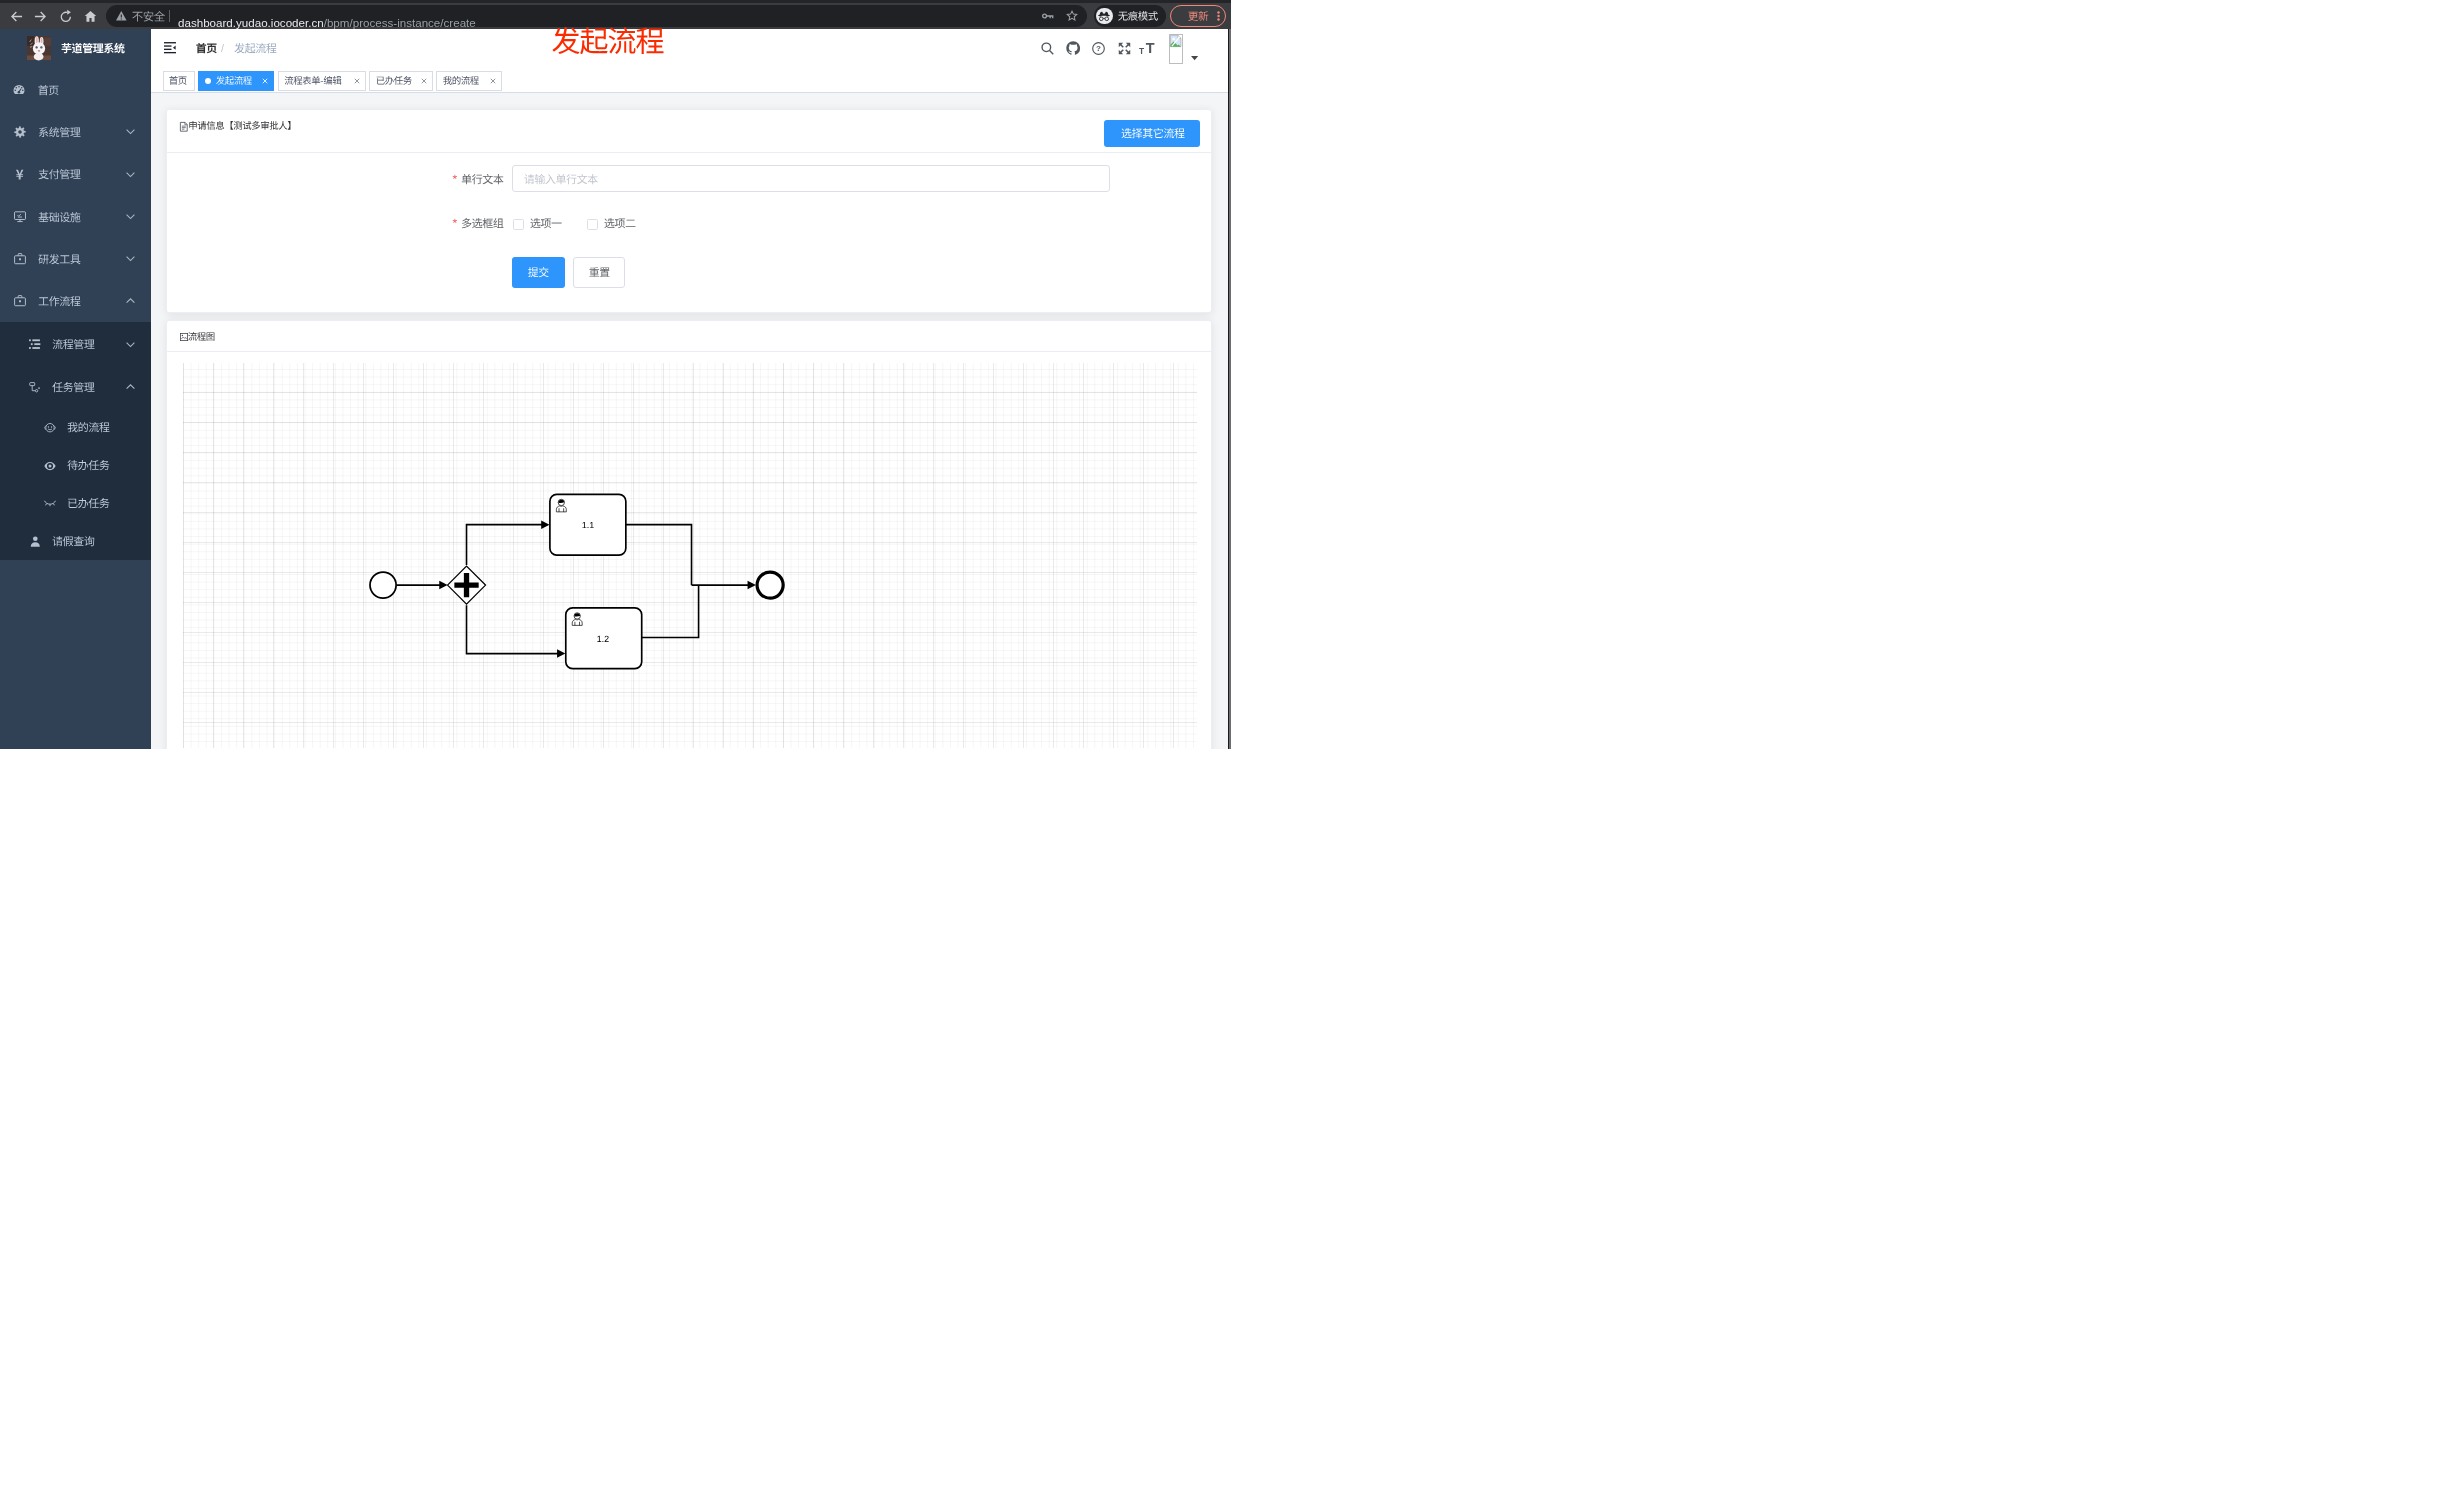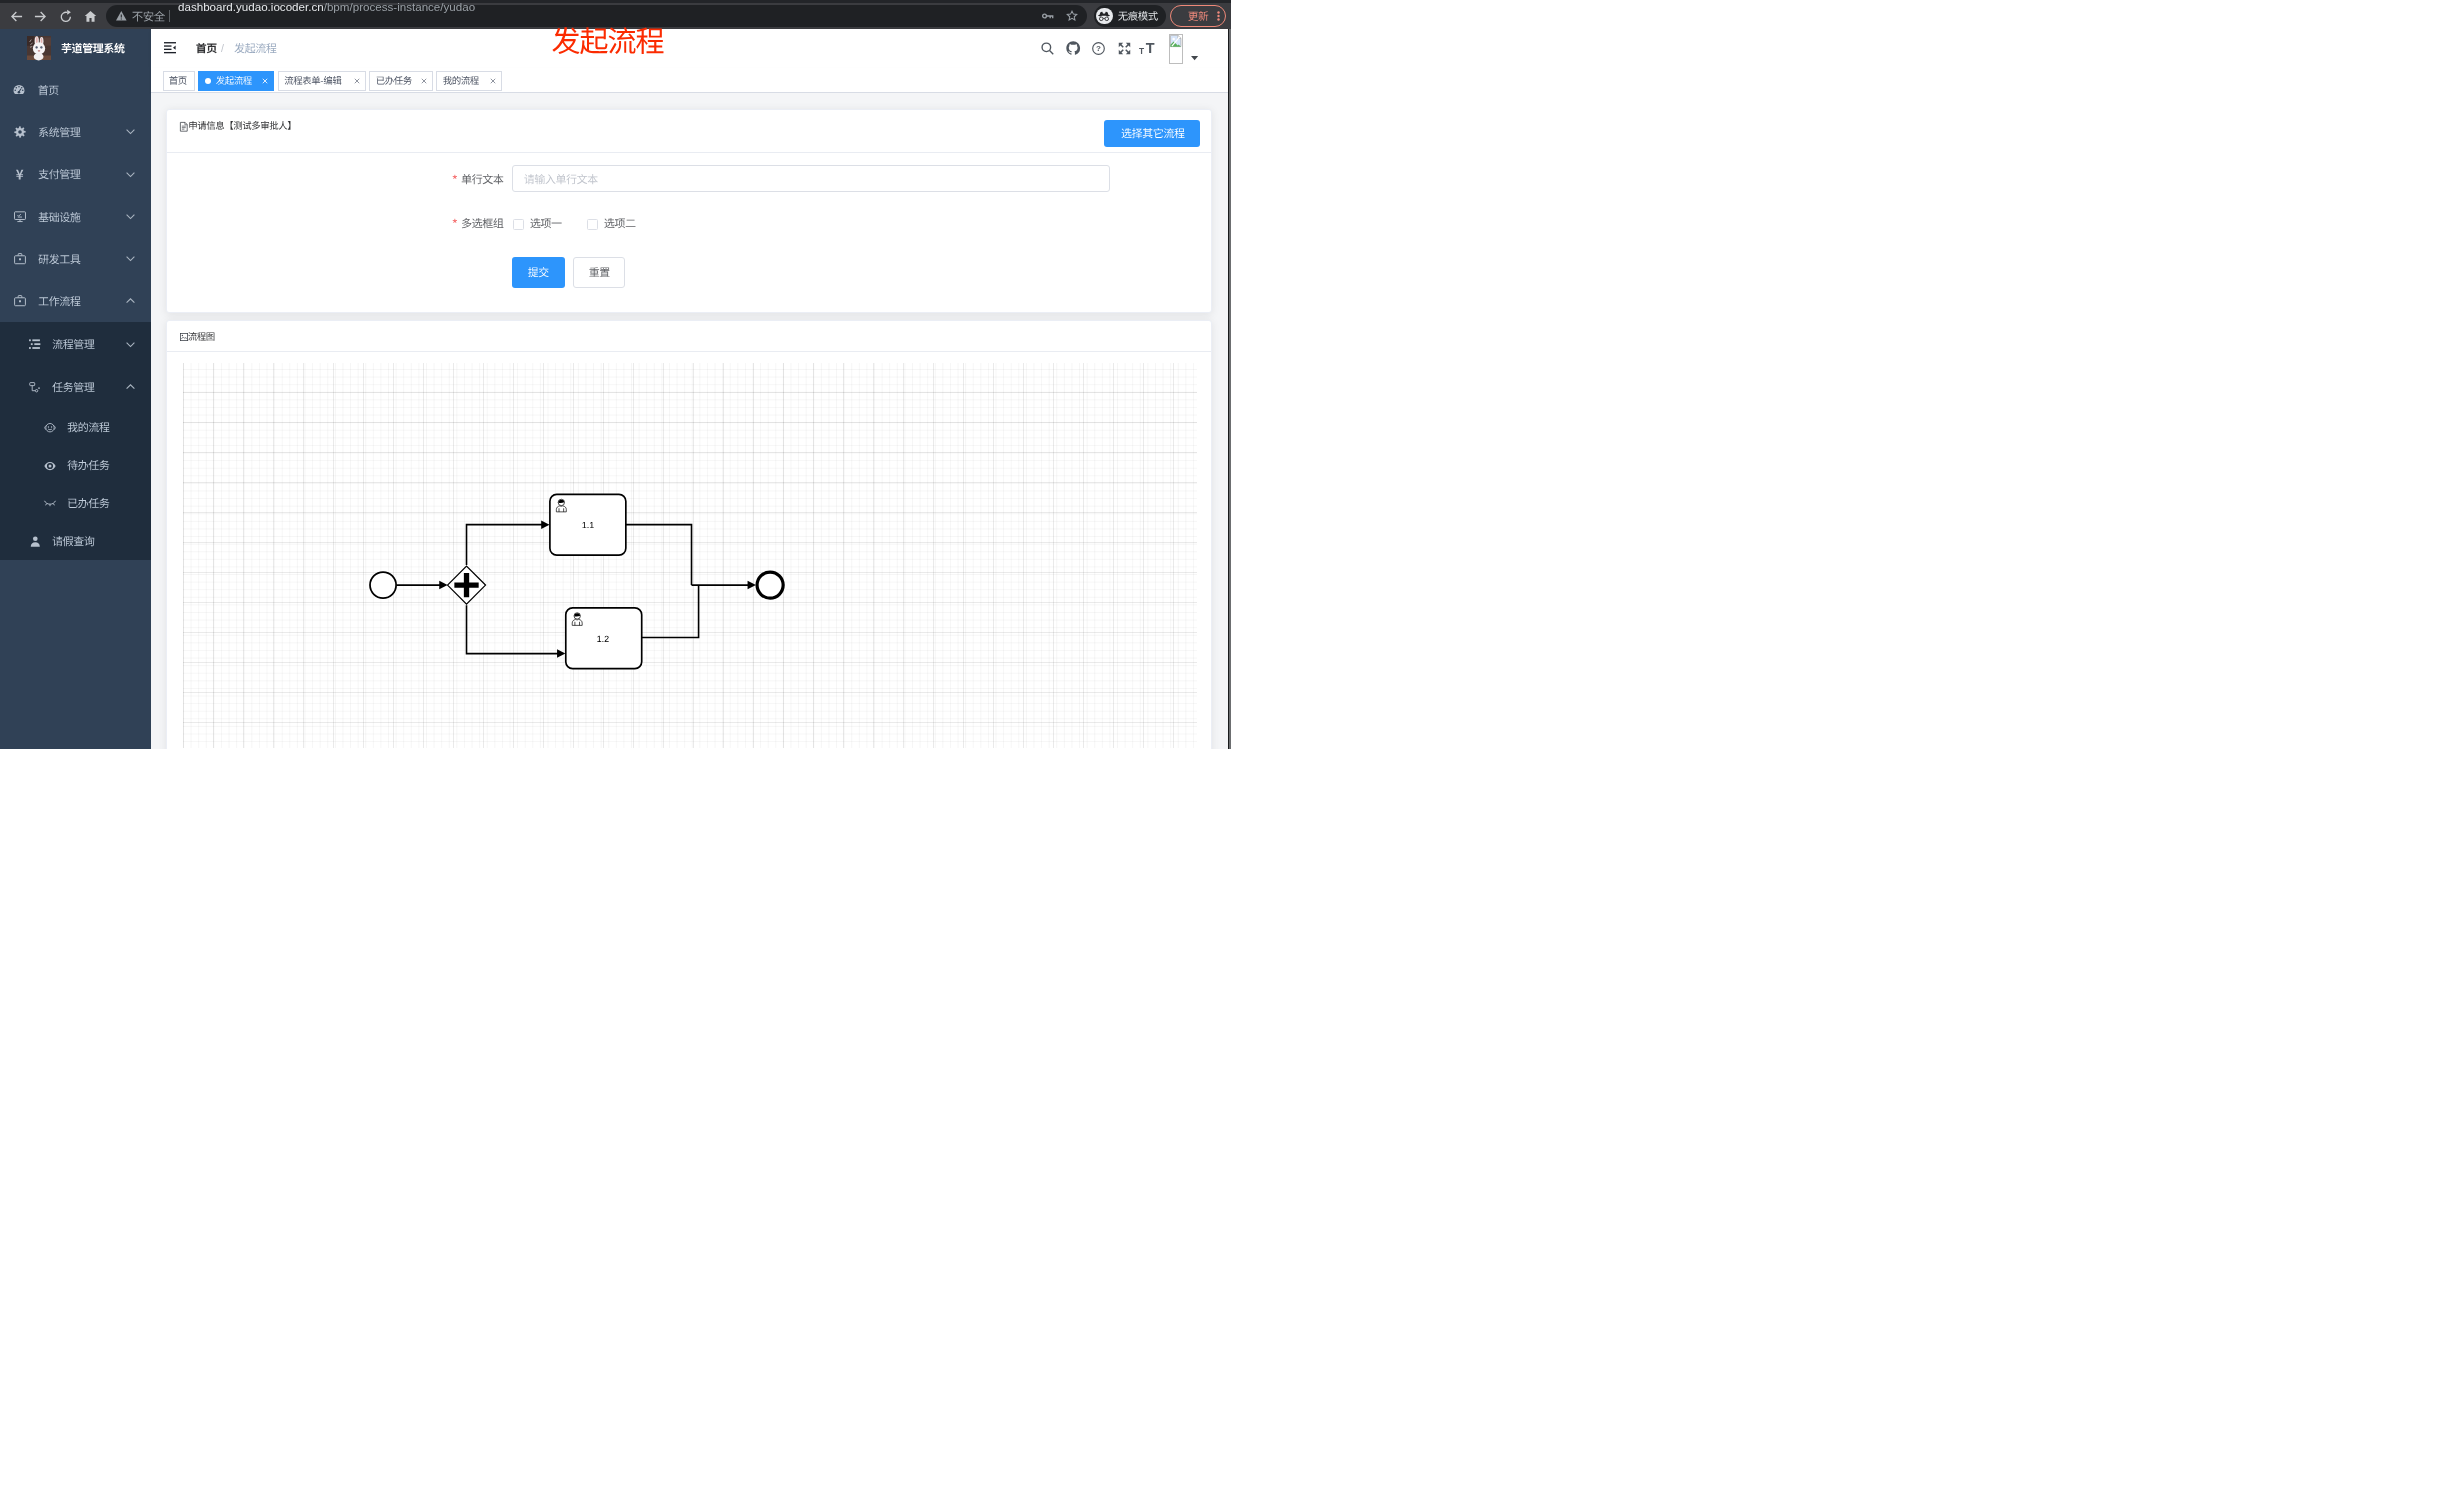--- a/index.html
+++ b/index.html
@@ -121,7 +121,7 @@
     <use href="#g5168" transform="translate(28.31 12.58) scale(0.014872 -0.014872)"></use>
   </svg>
 <div class="a" style="left:169px;top:10px;width:0.8px;height:12px;background:#5c6064"></div>
-<div class="a" style="left:178px;top:0;height:29px;display:flex;align-items:flex-start;font-size:11.6px;color:#e8eaed">dashboard.yudao.iocoder.cn<span style="color:#9aa0a6">/bpm/process-instance/yudao</span></div>
+<div class="a" style="left:178px;top:0;height:29px;display:flex;align-items:flex-end;font-size:11.6px;color:#e8eaed">dashboard.yudao.iocoder.cn<span style="color:#9aa0a6">/bpm/process-instance/yudao</span></div>
 <svg class="z" style="left:1042px;top:11px" width="12" height="10" viewBox="0 0 16 13">
     <circle cx="3.4" cy="6.5" r="2.5" fill="none" stroke="#9aa0a6" stroke-width="1.8"></circle>
     <path d="M5.9 5.6h9.3v4h-1.8V7.4h-1.6v2.2h-1.8V7.4H5.9z" fill="#9aa0a6"></path>

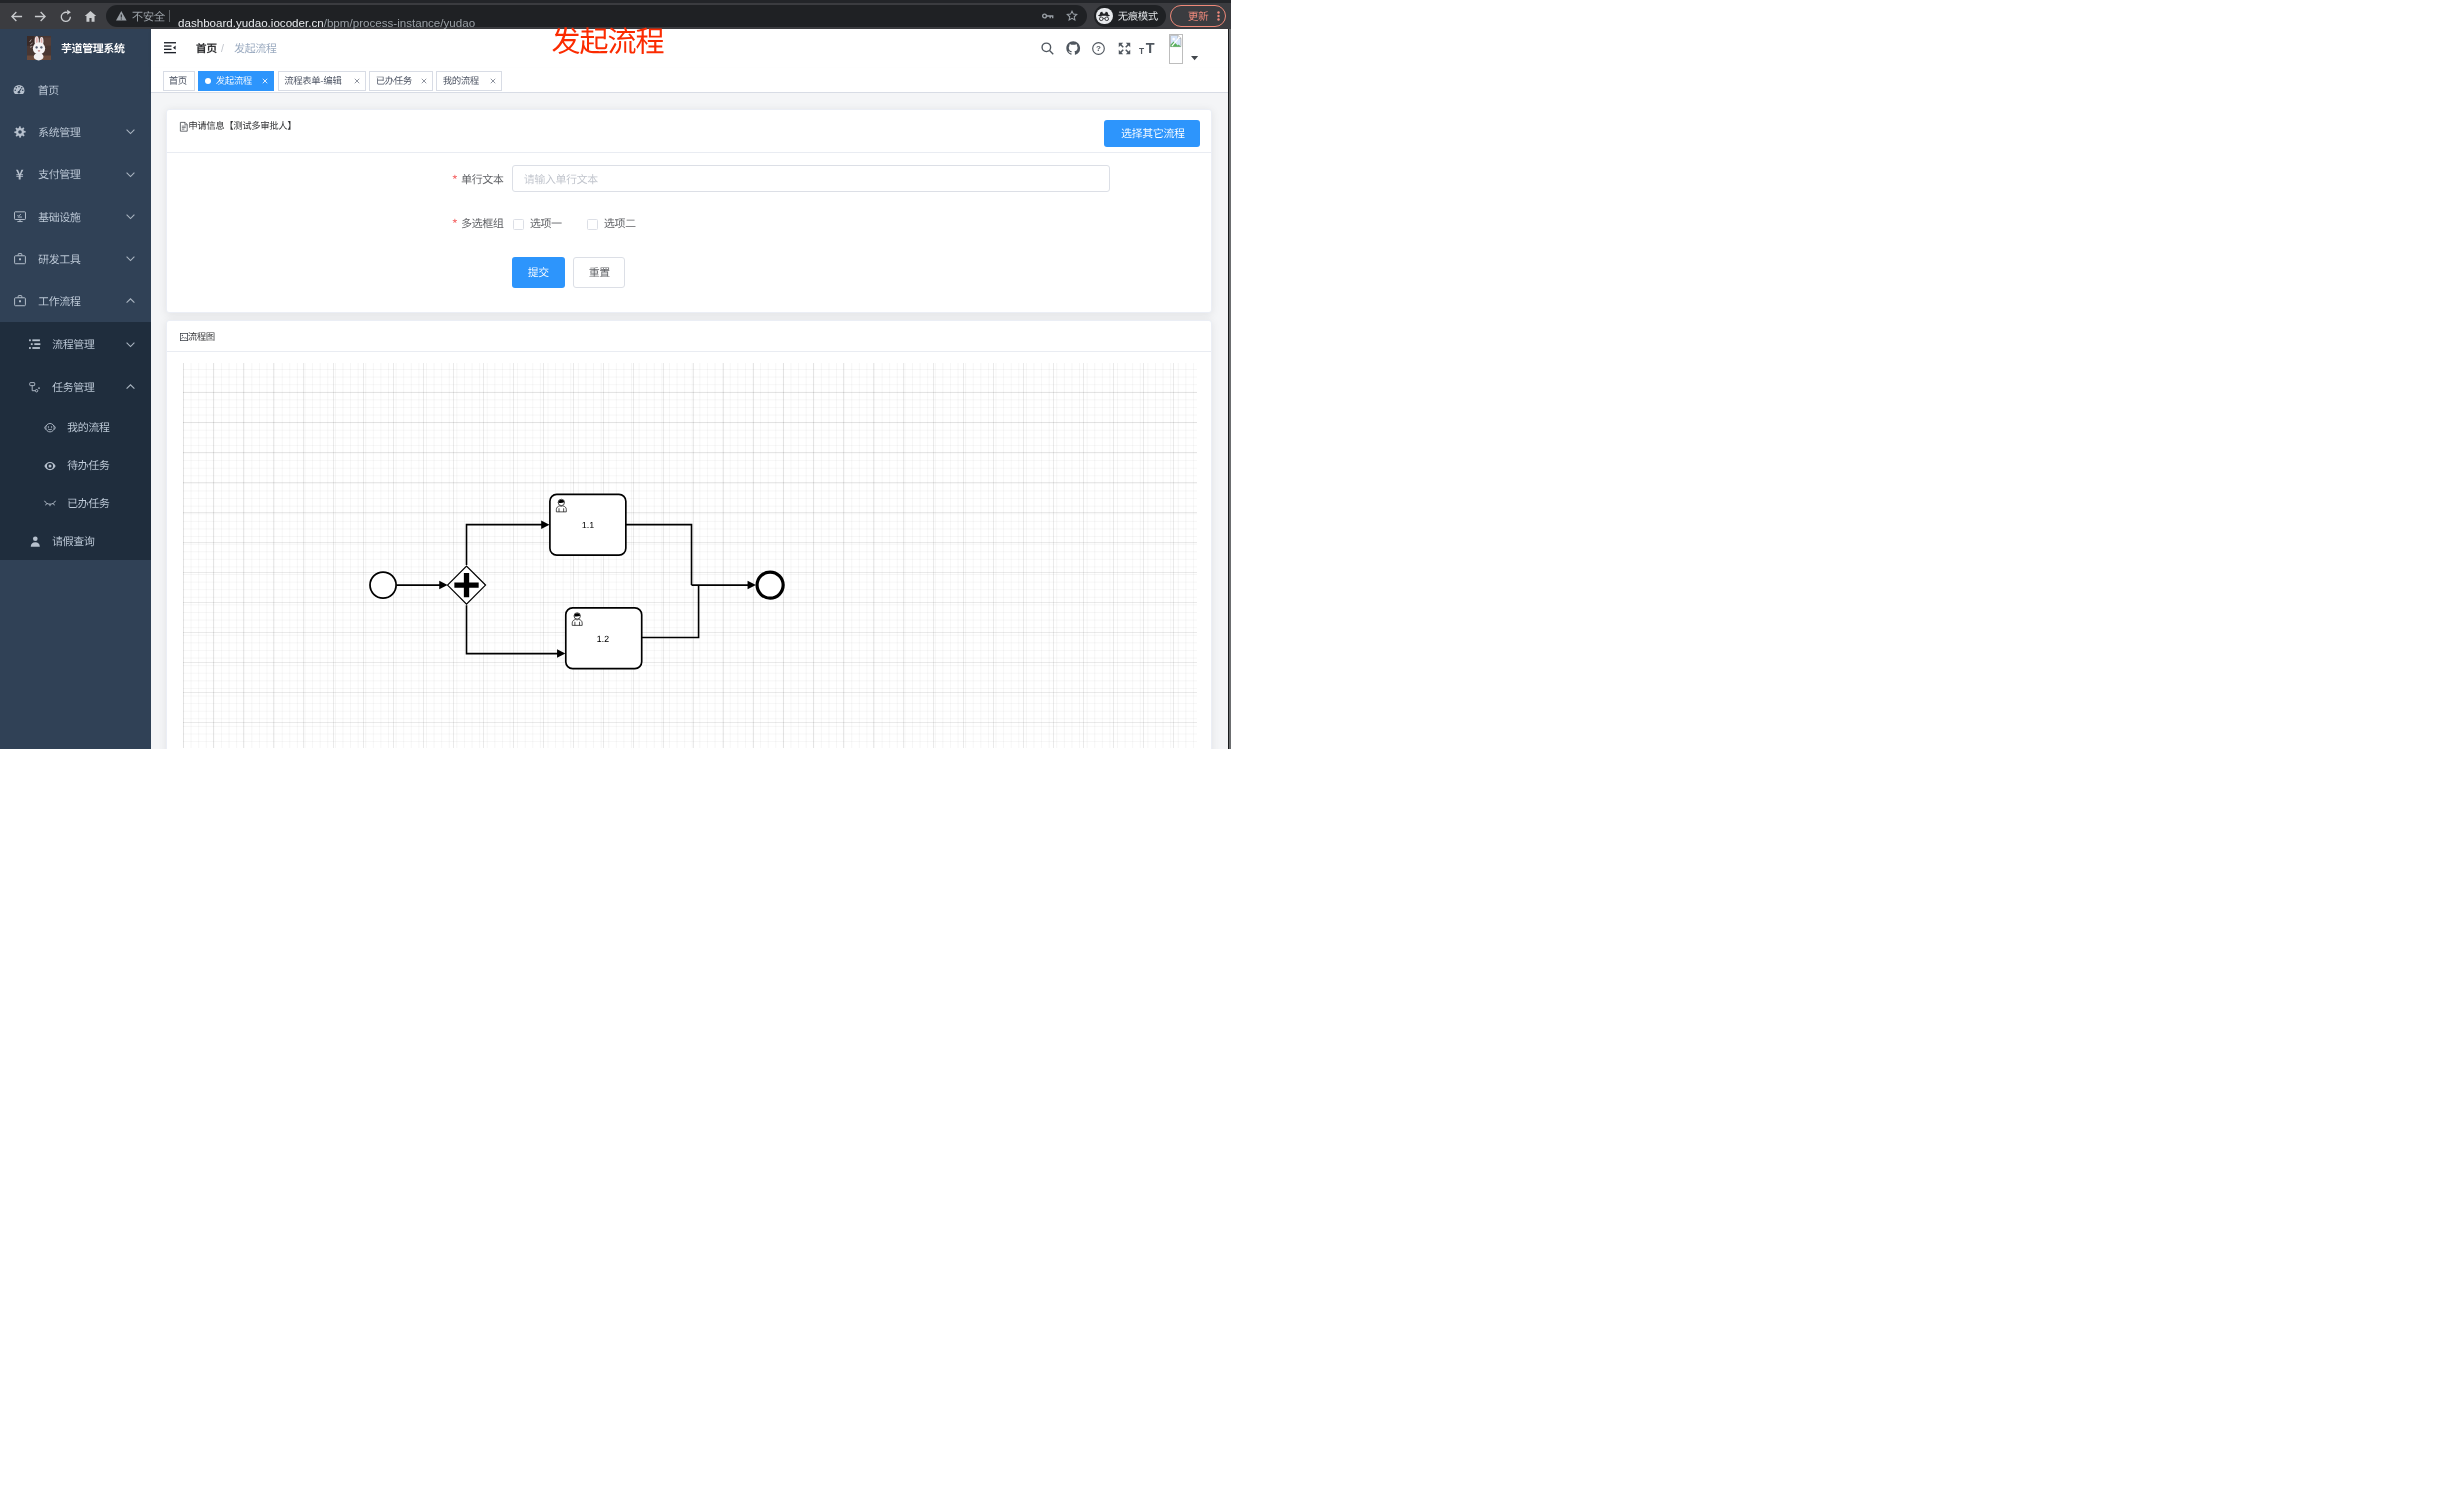--- a/index.html
+++ b/index.html
@@ -121,7 +121,7 @@
     <use href="#g5168" transform="translate(28.31 12.58) scale(0.014872 -0.014872)"></use>
   </svg>
 <div class="a" style="left:169px;top:10px;width:0.8px;height:12px;background:#5c6064"></div>
-<div class="a" style="left:178px;top:0;height:29px;display:flex;align-items:flex-end;font-size:11.6px;color:#e8eaed">dashboard.yudao.iocoder.cn<span style="color:#9aa0a6">/bpm/process-instance/yudao</span></div>
+<div class="a" style="left:178px;top:0;height:29px;display:flex;align-items:flex-end;font-size:11.6px;color:#e8eaed">dashboard.yudao.iocoder.cn<span style="color:#9aa0a6">/bpm/process-instance/create</span></div>
 <svg class="z" style="left:1042px;top:11px" width="12" height="10" viewBox="0 0 16 13">
     <circle cx="3.4" cy="6.5" r="2.5" fill="none" stroke="#9aa0a6" stroke-width="1.8"></circle>
     <path d="M5.9 5.6h9.3v4h-1.8V7.4h-1.6v2.2h-1.8V7.4H5.9z" fill="#9aa0a6"></path>

